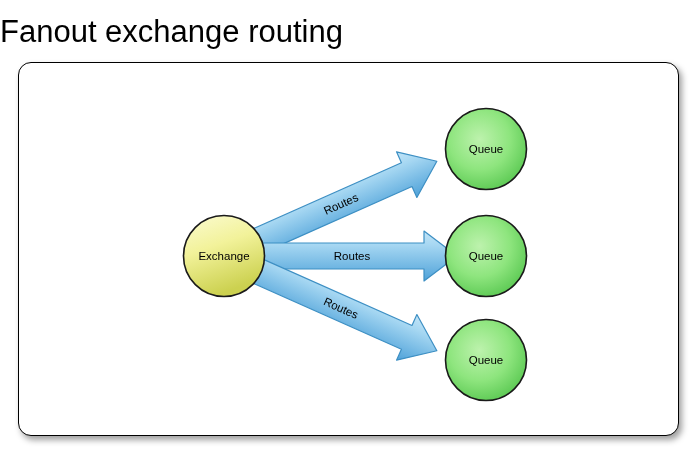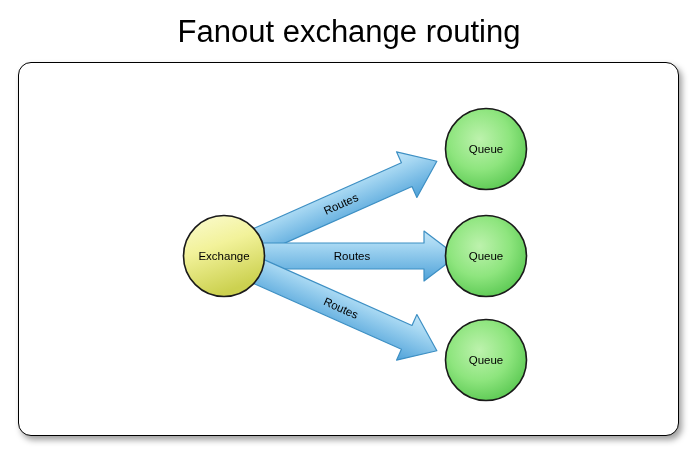--- a/index.html
+++ b/index.html
@@ -23,7 +23,6 @@
     left: 0;
     top: 12px;
     width: 698px;
-    text-align: center;
     font-size: 31px;
     line-height: 40px;
     color: #000000;

